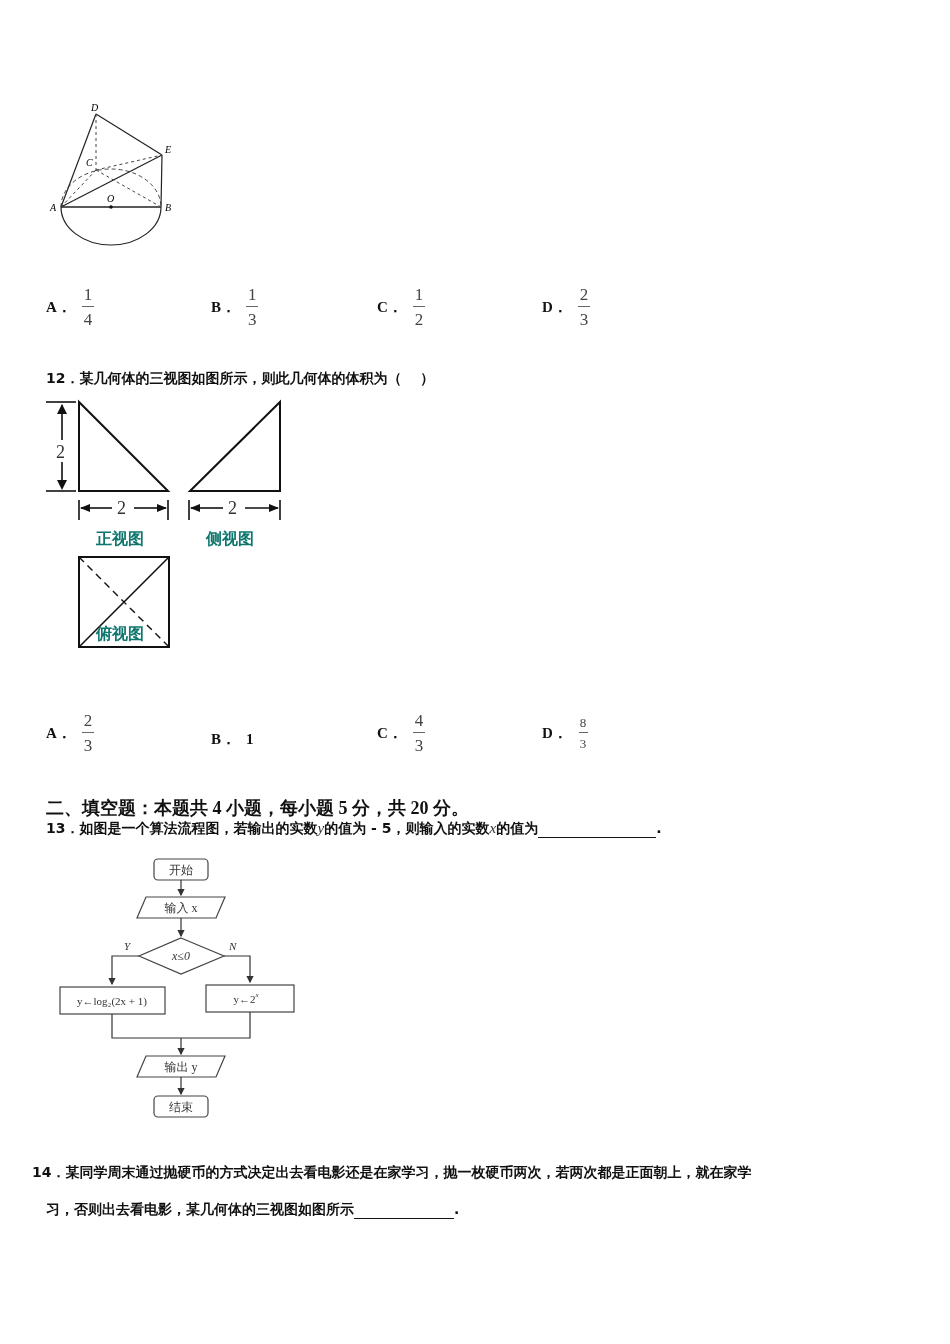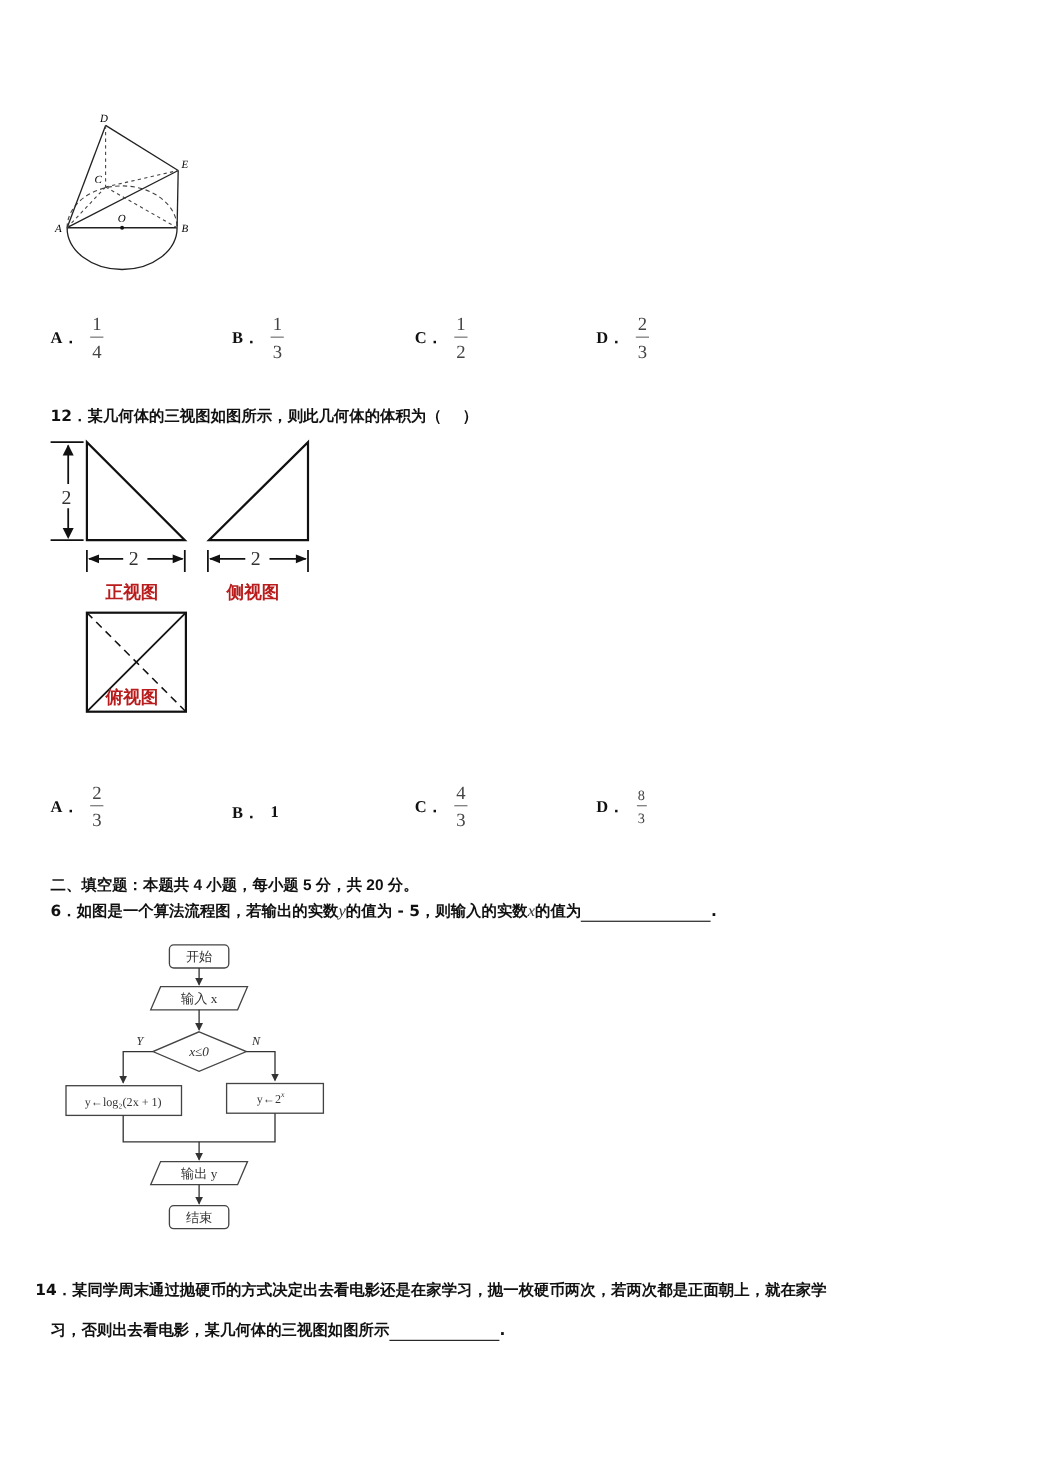--- a/index.html
+++ b/index.html
@@ -19,7 +19,7 @@
   .blank { display:inline-block; border-bottom:1px solid #111; vertical-align:bottom; }
   .var { font-family:"Liberation Serif", "DejaVu Serif", serif; font-style:italic; font-weight:normal; color:#333; font-size:15px; }
   .section-title { font-family:Liberation Sans, sans-serif; font-size:14px; font-weight:bold; }
-  .caption { font-family:Liberation Serif, serif; font-size:16px; font-weight:bold; color:#b91c1c; }
+  .caption { font-family:Liberation Serif, serif; font-size:16px; font-weight:bold; color:#0f766e; }
   svg text { font-family:"Liberation Serif", "DejaVu Serif", serif; }
 </style>
 </head>

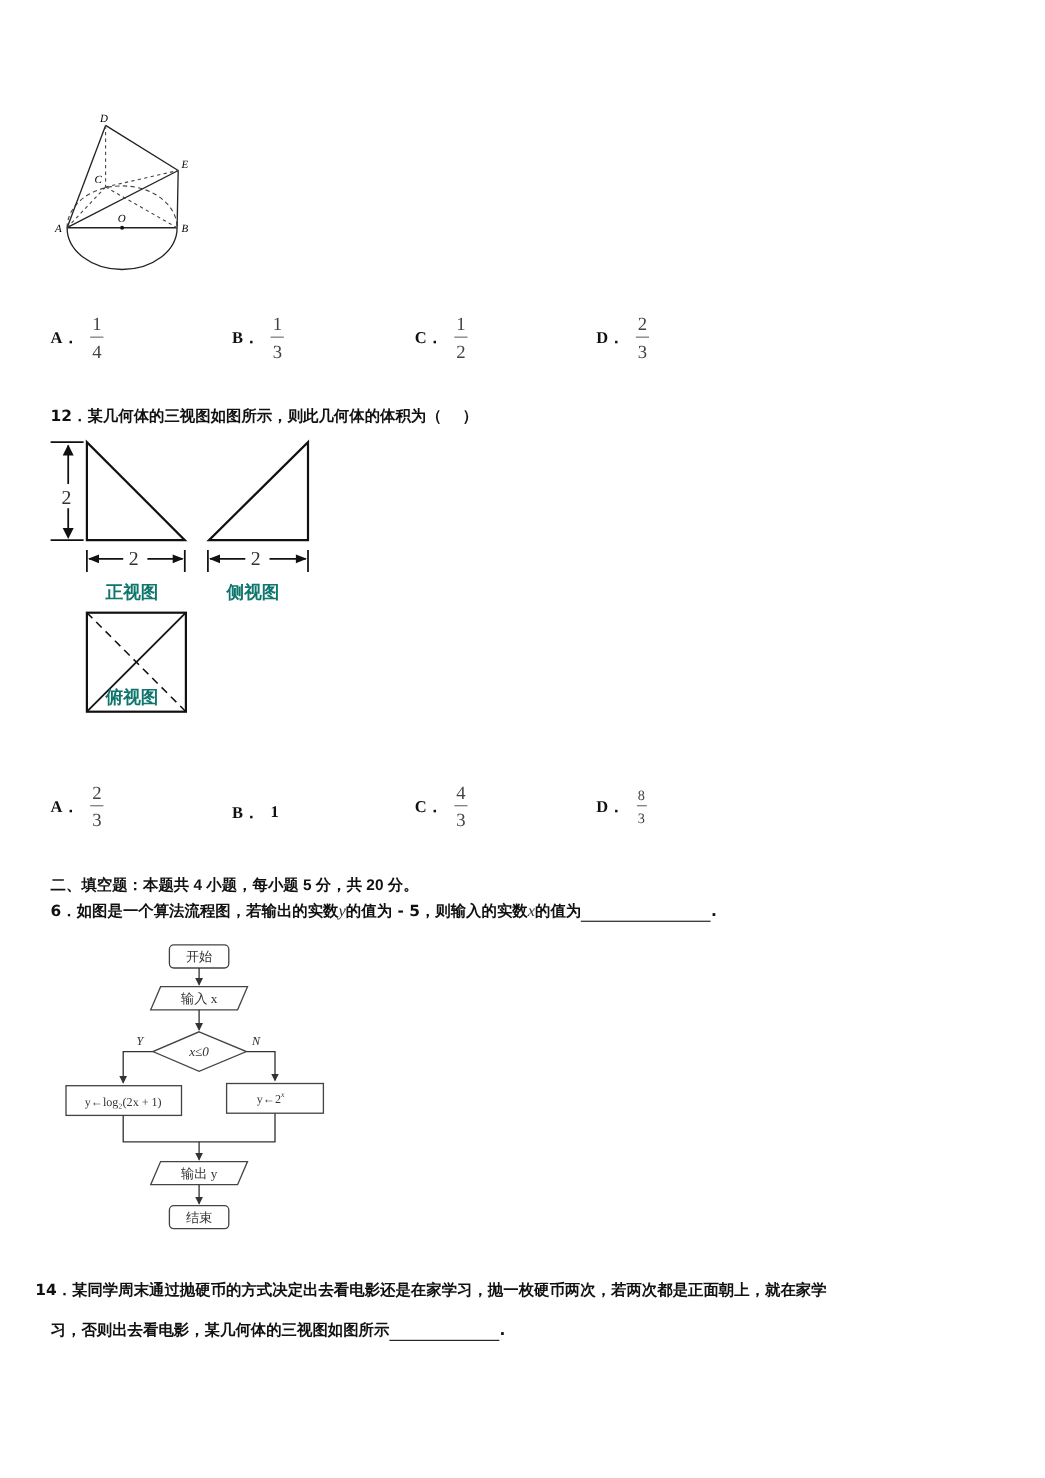--- a/index.html
+++ b/index.html
@@ -18,7 +18,7 @@
   .plain { font-family:"Liberation Serif", "DejaVu Serif", serif; font-weight:bold; font-size:15px; }
   .blank { display:inline-block; border-bottom:1px solid #111; vertical-align:bottom; }
   .var { font-family:"Liberation Serif", "DejaVu Serif", serif; font-style:italic; font-weight:normal; color:#333; font-size:15px; }
-  .section-title { font-family:Liberation Sans, sans-serif; font-size:14px; font-weight:bold; }
+  .section-title { font-family:Liberation Serif, serif; font-size:18px; font-weight:bold; }
   .caption { font-family:Liberation Serif, serif; font-size:16px; font-weight:bold; color:#0f766e; }
   svg text { font-family:"Liberation Serif", "DejaVu Serif", serif; }
 </style>

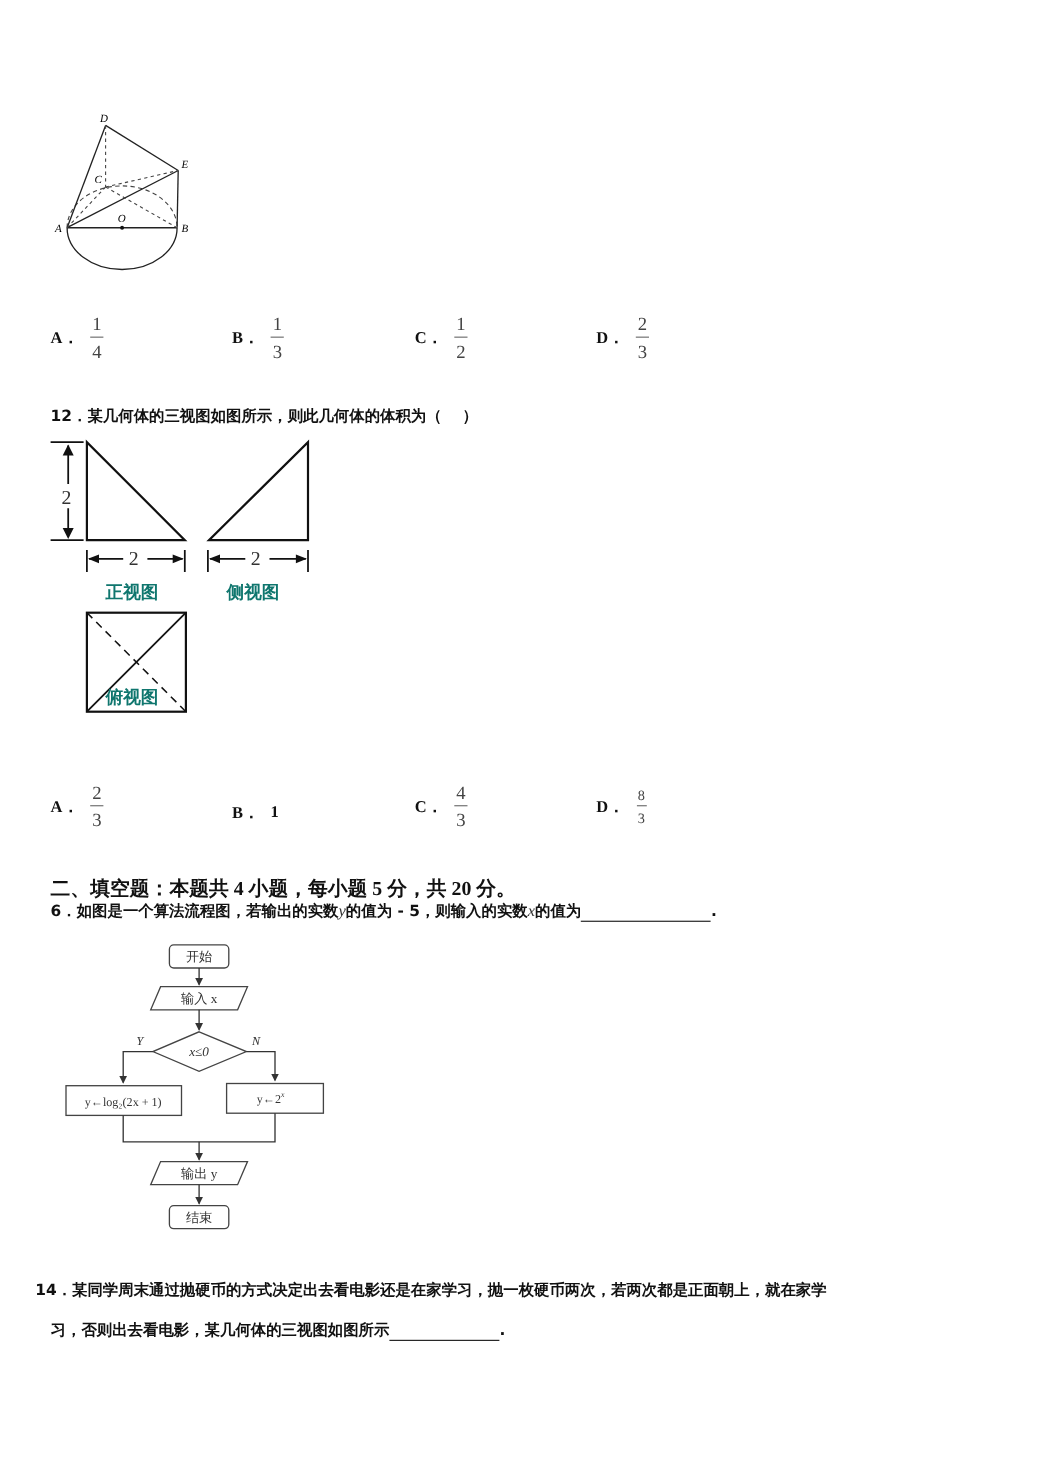--- a/index.html
+++ b/index.html
@@ -158,7 +158,7 @@
 <div class="abs section-title" style="left:46px;top:796px">二、填空题：本题共 4 小题，每小题 5 分，共 20 分。</div>
 
 <div class="abs q" style="left:46px;top:820px">
-  <span>6．如图是一个算法流程图，若输出的实数</span><span class="var">y</span><span>的值为 - 5，则输入的实数</span><span class="var">x</span><span>的值为</span><span class="blank" style="width:118px;height:14px"></span><span>.</span>
+  <span>13．如图是一个算法流程图，若输出的实数</span><span class="var">y</span><span>的值为 - 5，则输入的实数</span><span class="var">x</span><span>的值为</span><span class="blank" style="width:118px;height:14px"></span><span>.</span>
 </div>
 
 <svg class="abs" style="left:50px;top:850px" width="260" height="280" viewBox="50 850 260 280">

